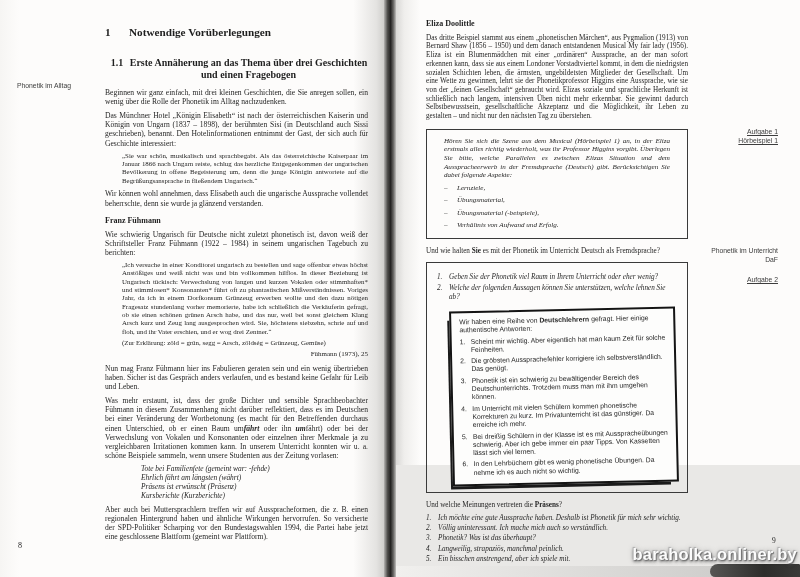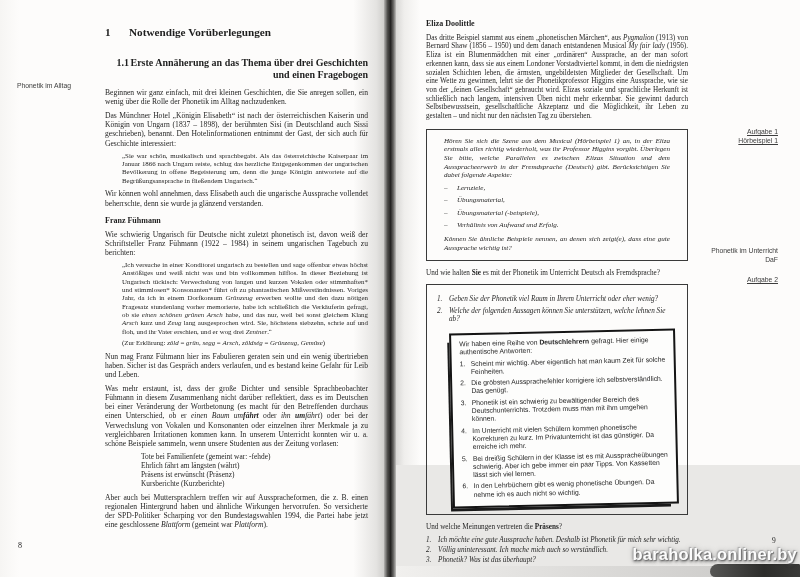--- a/index.html
+++ b/index.html
@@ -8,7 +8,7 @@
     background:#e9e8e6;
     font-family:"Liberation Serif",serif;color:#1f1f1f;
   }
-  .seg-i{font-style:italic}
+  .seg-i{}
   .seg-b{font-weight:bold}
   .seg-bi{font-weight:bold;font-style:italic}
 

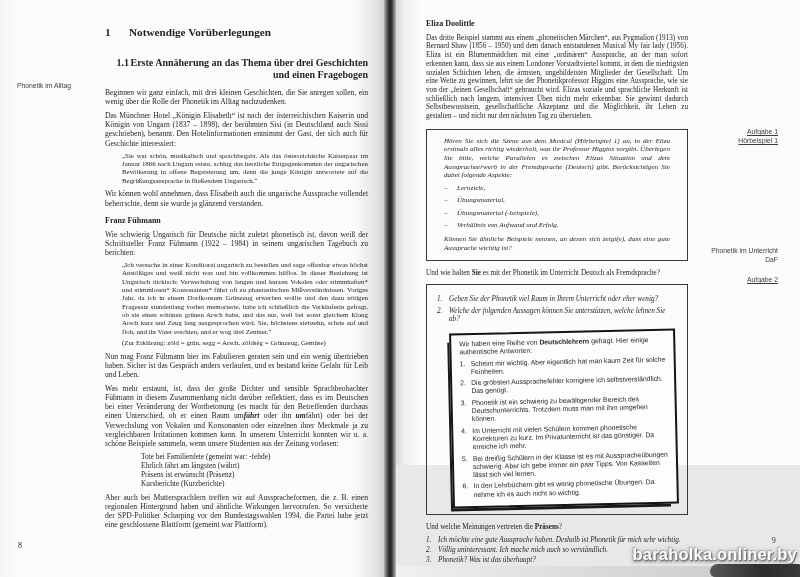--- a/index.html
+++ b/index.html
@@ -46,7 +46,7 @@
     font-size:7.6px;line-height:9.2px;text-align:justify;
   }
   .h-chapter{display:flex;margin-top:26px;font-size:11.2px;font-weight:bold;line-height:13px;text-align:left;}
-  .h-section{display:flex;margin-top:18px;font-size:10px;font-weight:bold;line-height:12px;text-align:right;}
+  .h-section{display:flex;margin-top:18px;font-size:10px;font-weight:bold;line-height:12px;text-align:center;}
   .h-num{flex:0 0 24px;}
   .h-title{flex:1;}
   .lp-content p{margin:4.5px 0 0;}

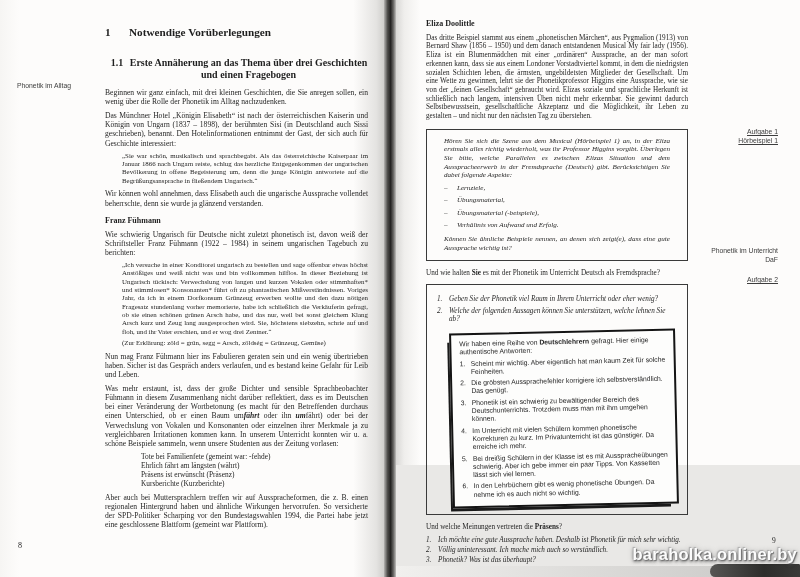--- a/index.html
+++ b/index.html
@@ -176,7 +176,6 @@
         <span class="n">–</span>
         <span>Verhältnis von Aufwand und Erfolg.</span>
       </div>
-      <div class="outro">Können Sie ähnliche Beispiele nennen, an denen sich zeigt(e), dass eine gute Aussprache wichtig ist?</div>
     </div>
 
     <div class="q-line"><span>Und wie halten </span><span class="seg-b">Sie</span><span> es mit der Phonetik im Unterricht Deutsch als Fremdsprache?</span></div>

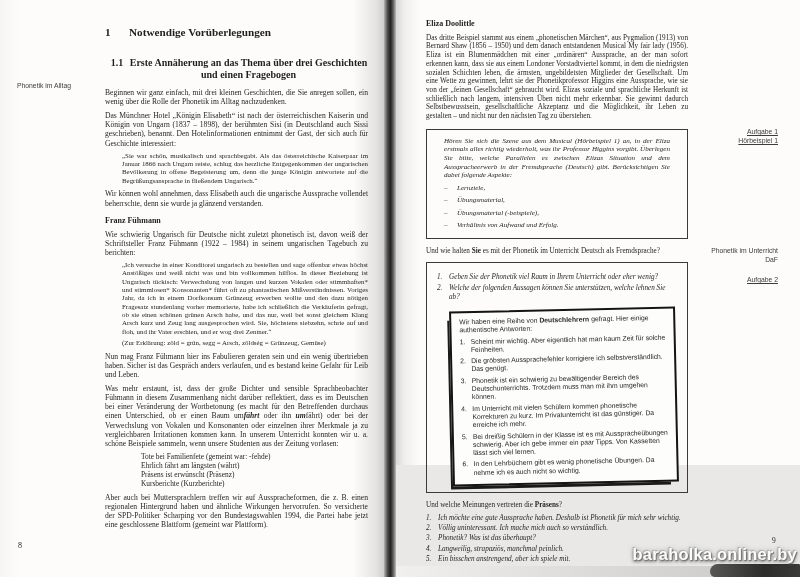--- a/index.html
+++ b/index.html
@@ -129,6 +129,7 @@
     <p>Wie schwierig Ungarisch für Deutsche nicht zuletzt phonetisch ist, davon weiß der Schriftsteller Franz Fühmann (1922 – 1984) in seinem ungarischen Tagebuch zu berichten:</p>
     <div class="bq"><span>„Ich versuche in einer Konditorei ungarisch zu bestellen und sage offenbar etwas höchst Anstößiges und weiß nicht was und bin vollkommen hilflos. In dieser Beziehung ist Ungarisch tückisch: Verwechslung von langen und kurzen Vokalen oder stimmhaften* und stimmlosen* Konsonanten* führt oft zu phantastischen Mißverständnissen. Voriges Jahr, da ich in einem Dorfkonsum </span><span class="seg-i">Grünzeug</span><span> erwerben wollte und den dazu nötigen Fragesatz stundenlang vorher memorierte, habe ich schließlich die Verkäuferin gefragt, ob sie </span><span class="seg-i">einen schönen grünen Arsch</span><span> habe, und das nur, weil bei sonst gleichem Klang </span><span class="seg-i">Arsch</span><span> kurz und </span><span class="seg-i">Zeug</span><span> lang ausgesprochen wird. Sie, höchstens siebzehn, schrie auf und floh, und ihr Vater erschien, und er wog drei </span><span class="seg-i">Zentner</span><span>.“</span></div>
     <div class="note-line"><span>(Zur Erklärung: </span><span class="seg-i">zöld</span><span> = </span><span class="seg-i">grün</span><span>, </span><span class="seg-i">segg</span><span> = </span><span class="seg-i">Arsch</span><span>, </span><span class="seg-i">zöldség</span><span> = </span><span class="seg-i">Grünzeug, Gemüse</span><span>)</span></div>
+    <div class="src">Fühmann (1973), 25</div>
 
     <p>Nun mag Franz Fühmann hier ins Fabulieren geraten sein und ein wenig übertrieben haben. Sicher ist das Gespräch anders verlaufen, und es bestand keine Gefahr für Leib und Leben.</p>
     <p><span>Was mehr erstaunt, ist, dass der große Dichter und sensible Sprachbeobachter Fühmann in diesem Zusammenhang nicht darüber reflektiert, dass es im Deutschen bei einer Veränderung der Wortbetonung (es macht für den Betreffenden durchaus einen Unterschied, ob er </span><span class="seg-i">einen Baum um</span><span class="seg-bi">fährt</span><span> oder </span><span class="seg-i">ihn </span><span class="seg-bi">um</span><span class="seg-i">fährt</span><span>) oder bei der Verwechslung von Vokalen und Konsonanten oder einzelnen ihrer Merkmale ja zu vergleichbaren Irritationen kommen kann. In unserem Unterricht konnten wir u. a. schöne Beispiele sammeln, wenn unsere Studenten aus der Zeitung vorlasen:</span></p>

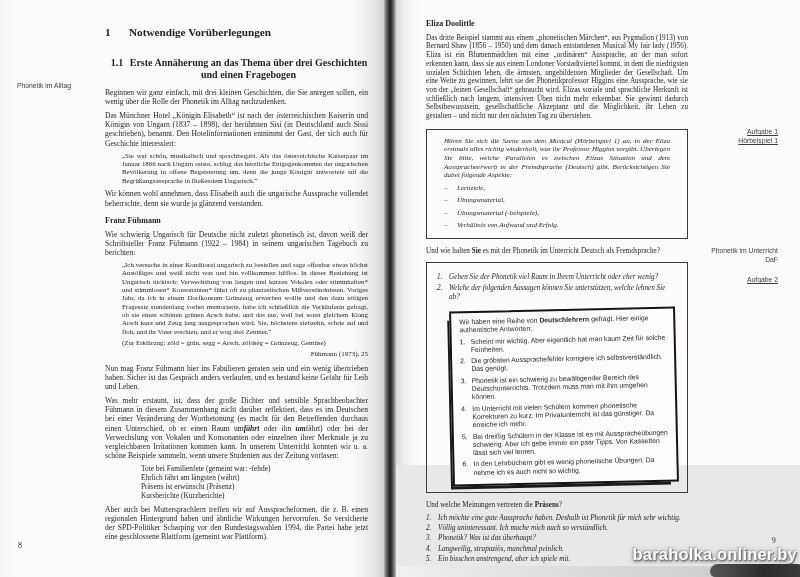--- a/index.html
+++ b/index.html
@@ -56,7 +56,7 @@
   .note-line{margin:3px 0 0 17px;font-size:6.9px;line-height:8.3px;text-align:left;}
   .src{margin:3px 0 0;text-align:right;font-size:7px;}
   .ex-list{margin:4px 0 0 36px;text-align:left;}
-  .ex-item{font-size:7.4px;line-height:9px;}
+  .ex-item{font-style:italic;font-size:7.4px;line-height:9px;}
 
   
   .rp-content{

